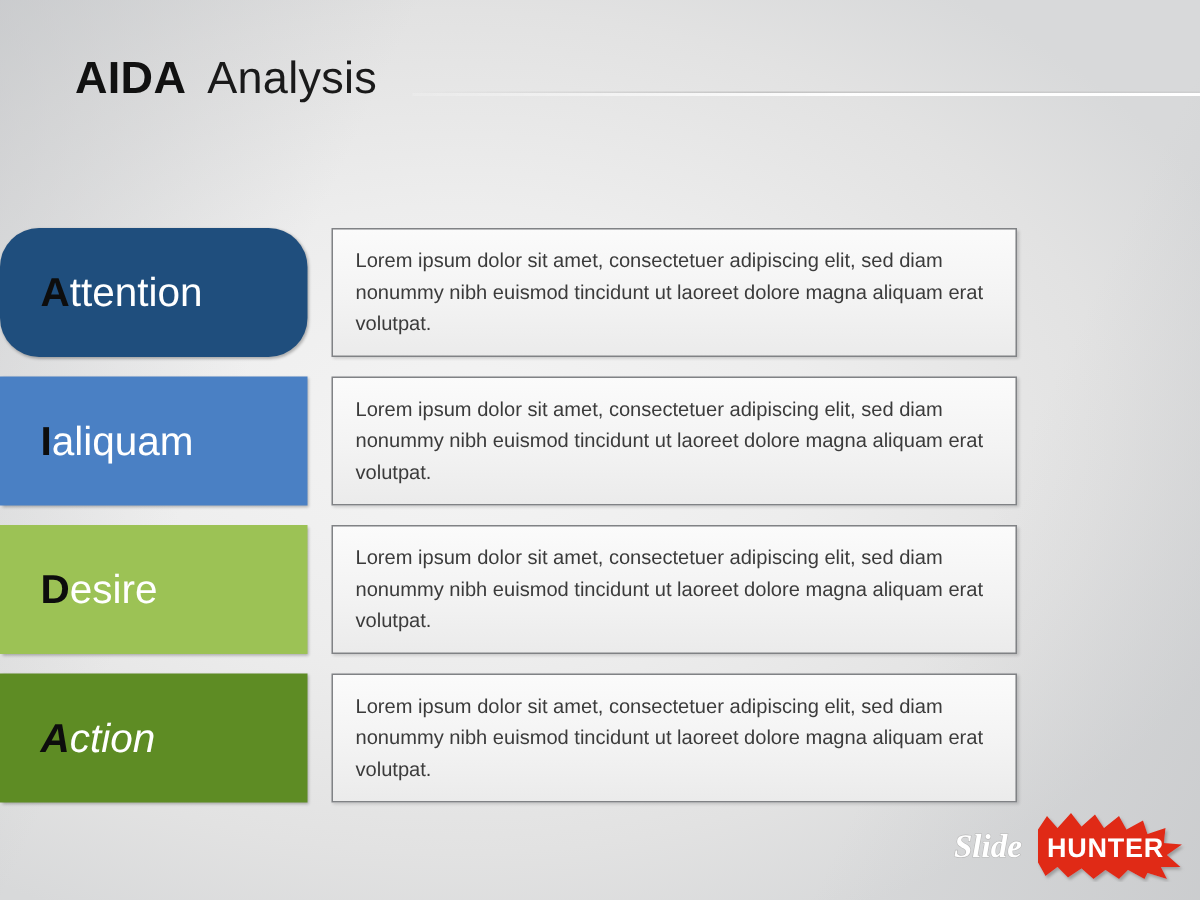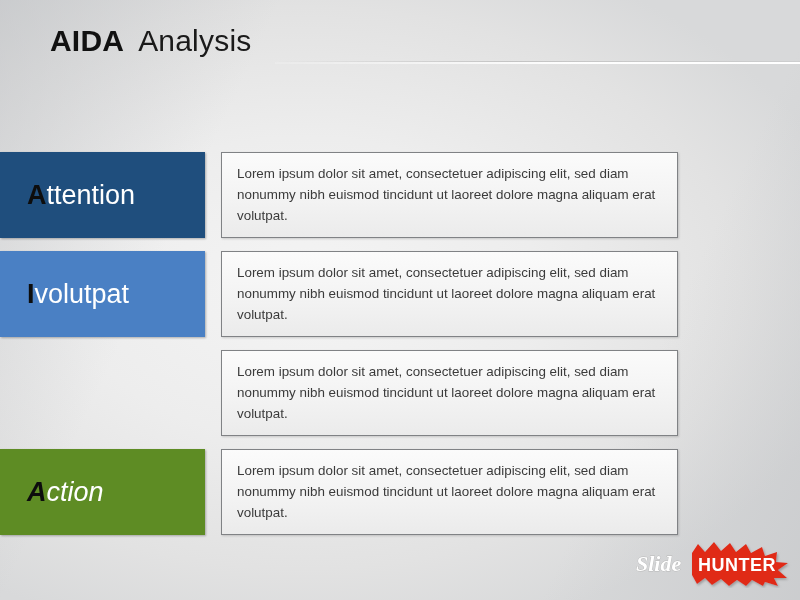--- a/index.html
+++ b/index.html
@@ -37,7 +37,7 @@
   .title-block {
     position: absolute;
     left: 50px;
-    top: 24px;
+    top: 36px;
     display: flex;
     align-items: baseline;
     z-index: 3;

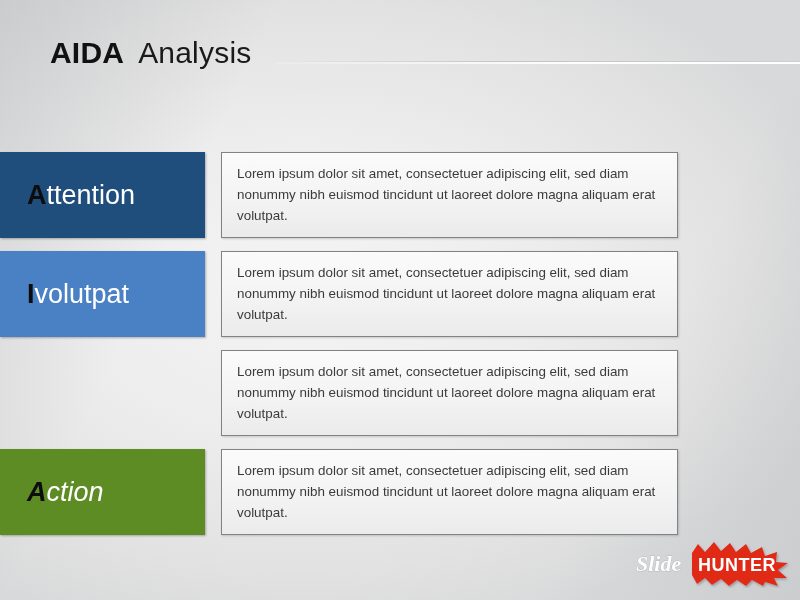--- a/index.html
+++ b/index.html
@@ -160,7 +160,7 @@
   <div class="rows">
 
     <div class="row">
-      <div class="label-bar" style="background: rgb(31, 78, 125);">
+      <div class="label-bar" style="background: rgb(31, 78, 125); border-radius: 26px;">
         <span class="label-text">
           <span class="initial">A</span><span>ttention</span>
         </span>

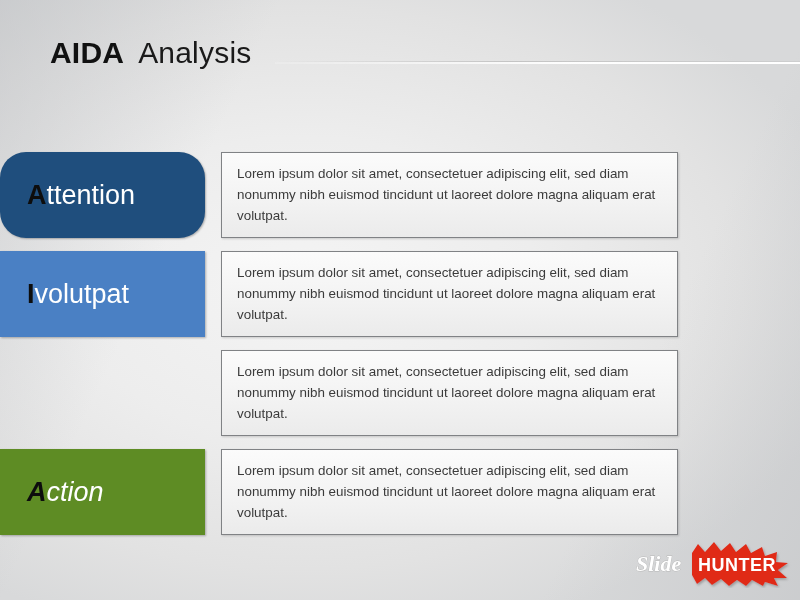--- a/index.html
+++ b/index.html
@@ -173,7 +173,7 @@
     <div class="row">
       <div class="label-bar" style="background: rgb(74, 128, 196);">
         <span class="label-text">
-          <span class="initial">I</span><span>volutpat</span>
+          <span class="initial">I</span><span>aliquam</span>
         </span>
       </div>
       <div class="content-box">

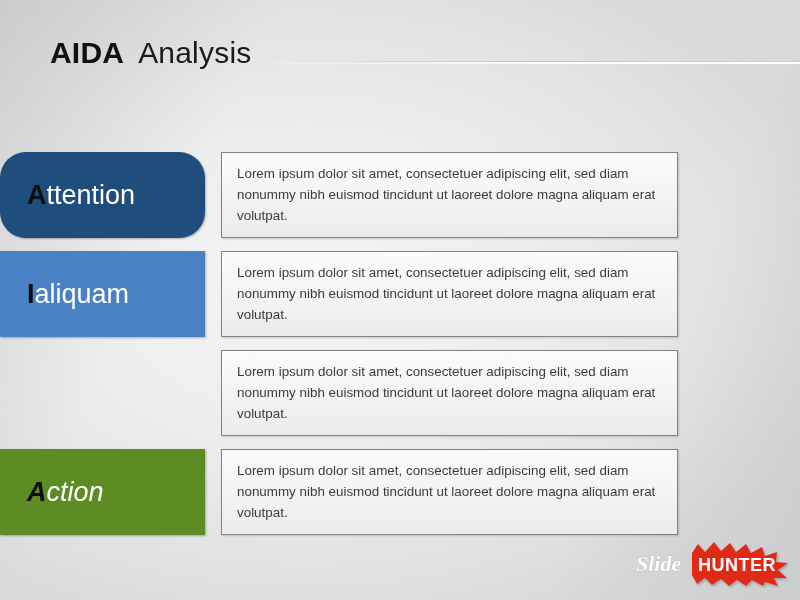--- a/index.html
+++ b/index.html
@@ -182,6 +182,11 @@
     </div>
 
     <div class="row">
+      <div class="label-bar" style="background: rgb(156, 194, 85);">
+        <span class="label-text">
+          <span class="initial">D</span><span>esire</span>
+        </span>
+      </div>
       <div class="content-box">
         <p class="content-text">Lorem ipsum dolor sit amet, consectetuer adipiscing elit, sed diam nonummy nibh euismod tincidunt ut laoreet dolore magna aliquam erat volutpat.</p>
       </div>

